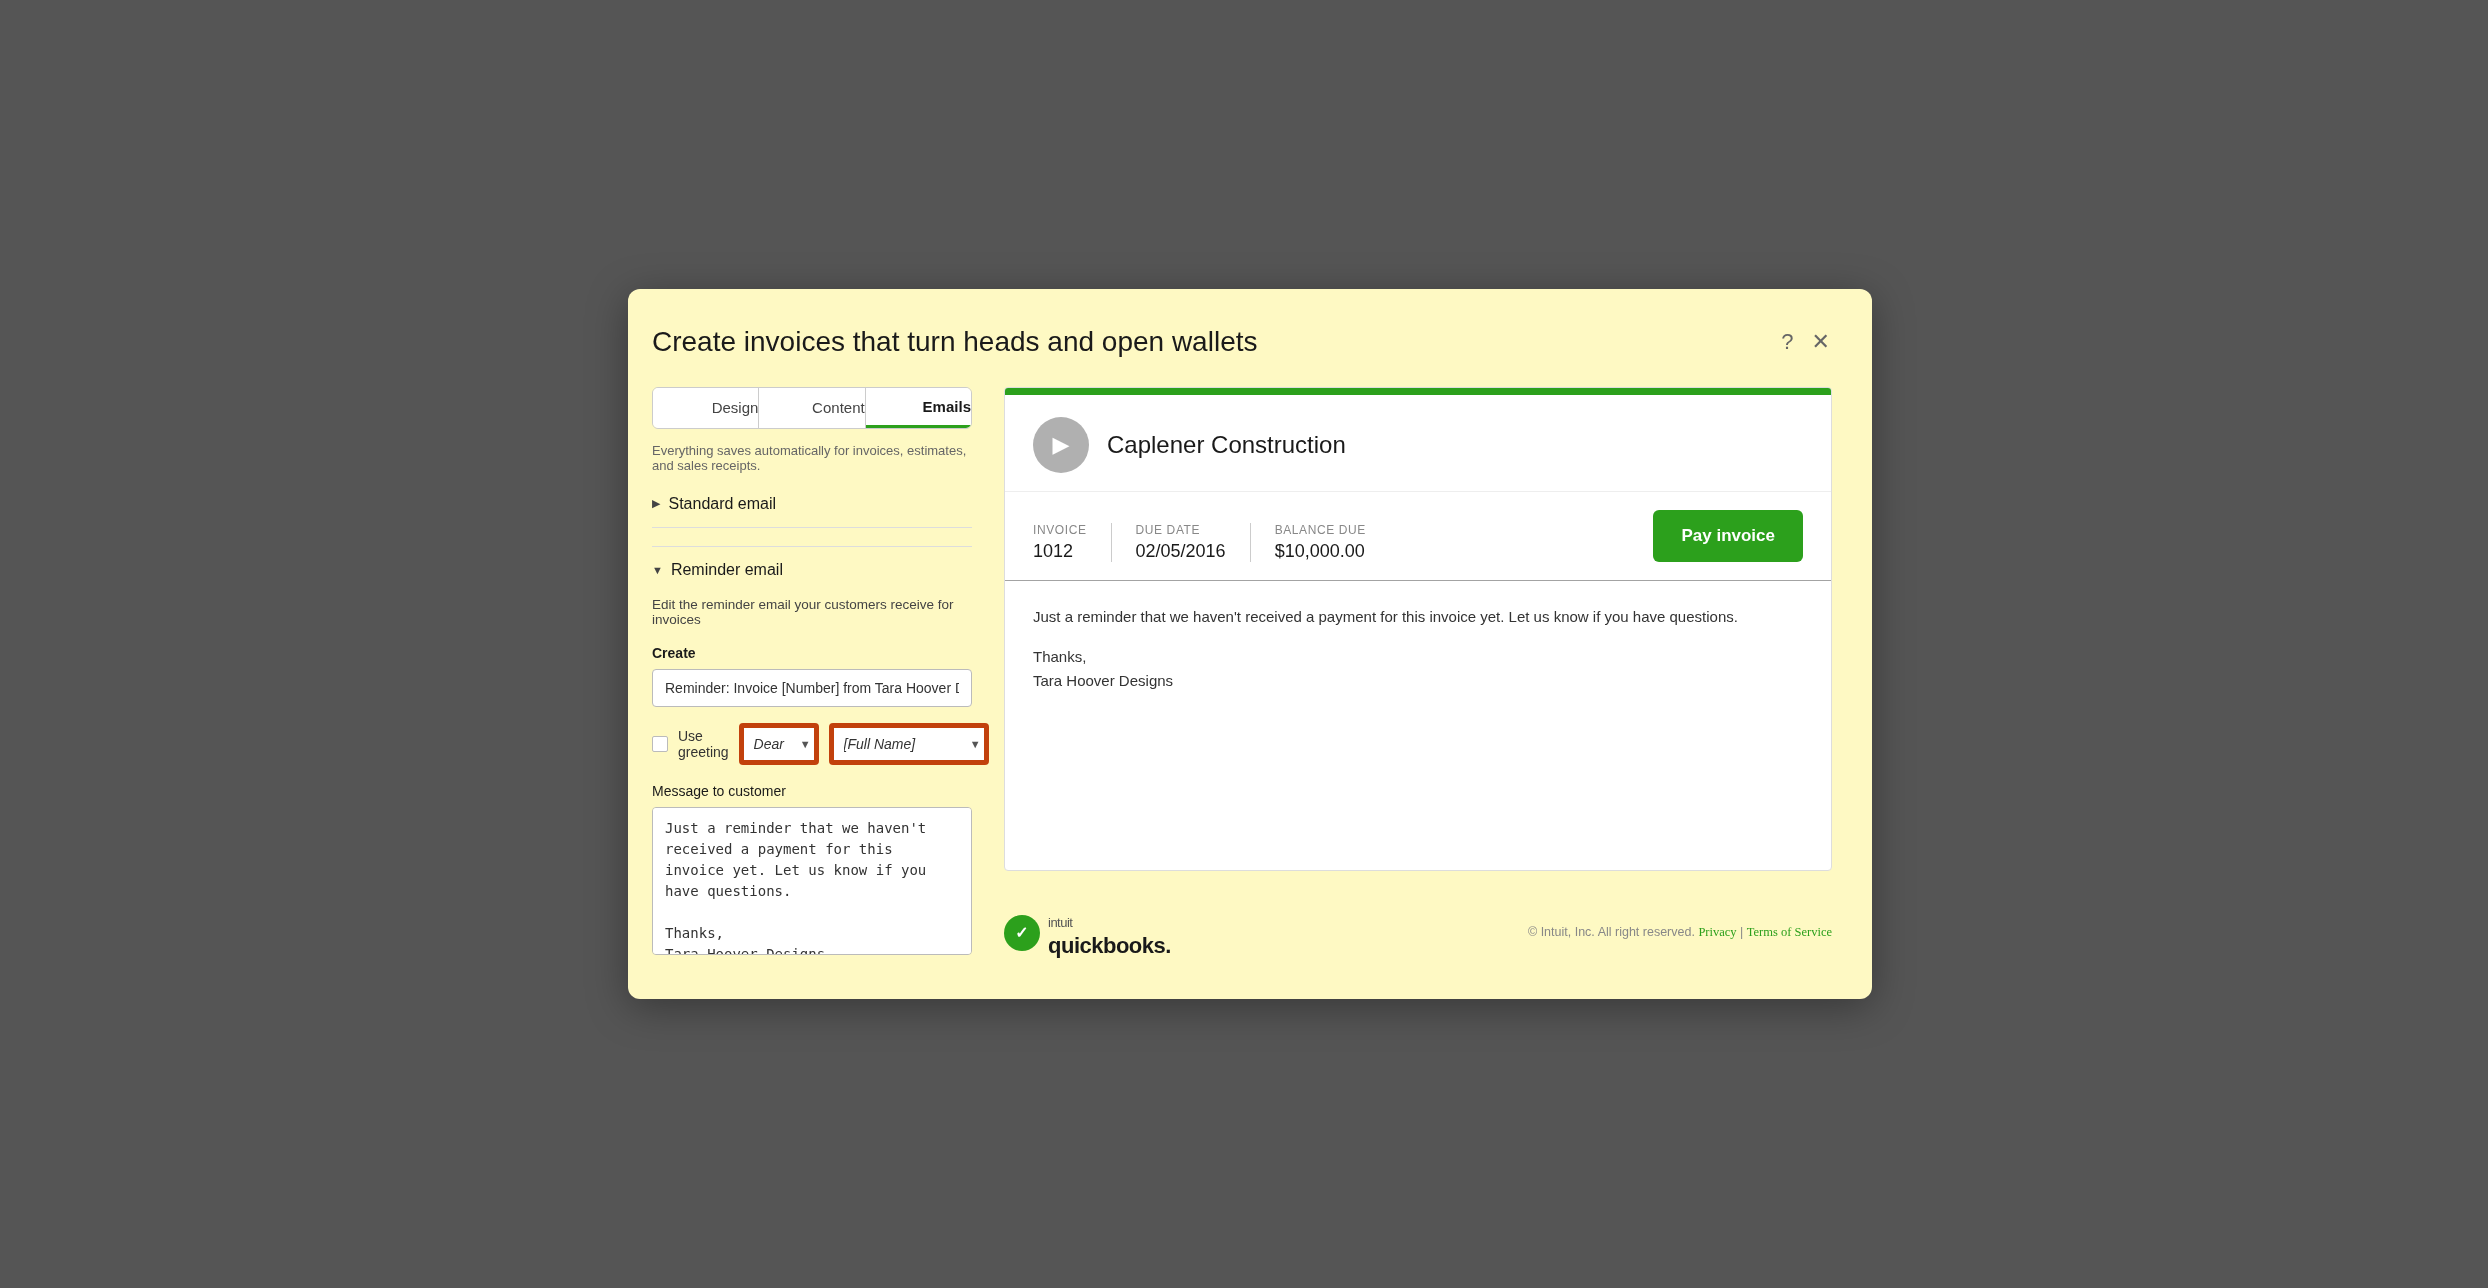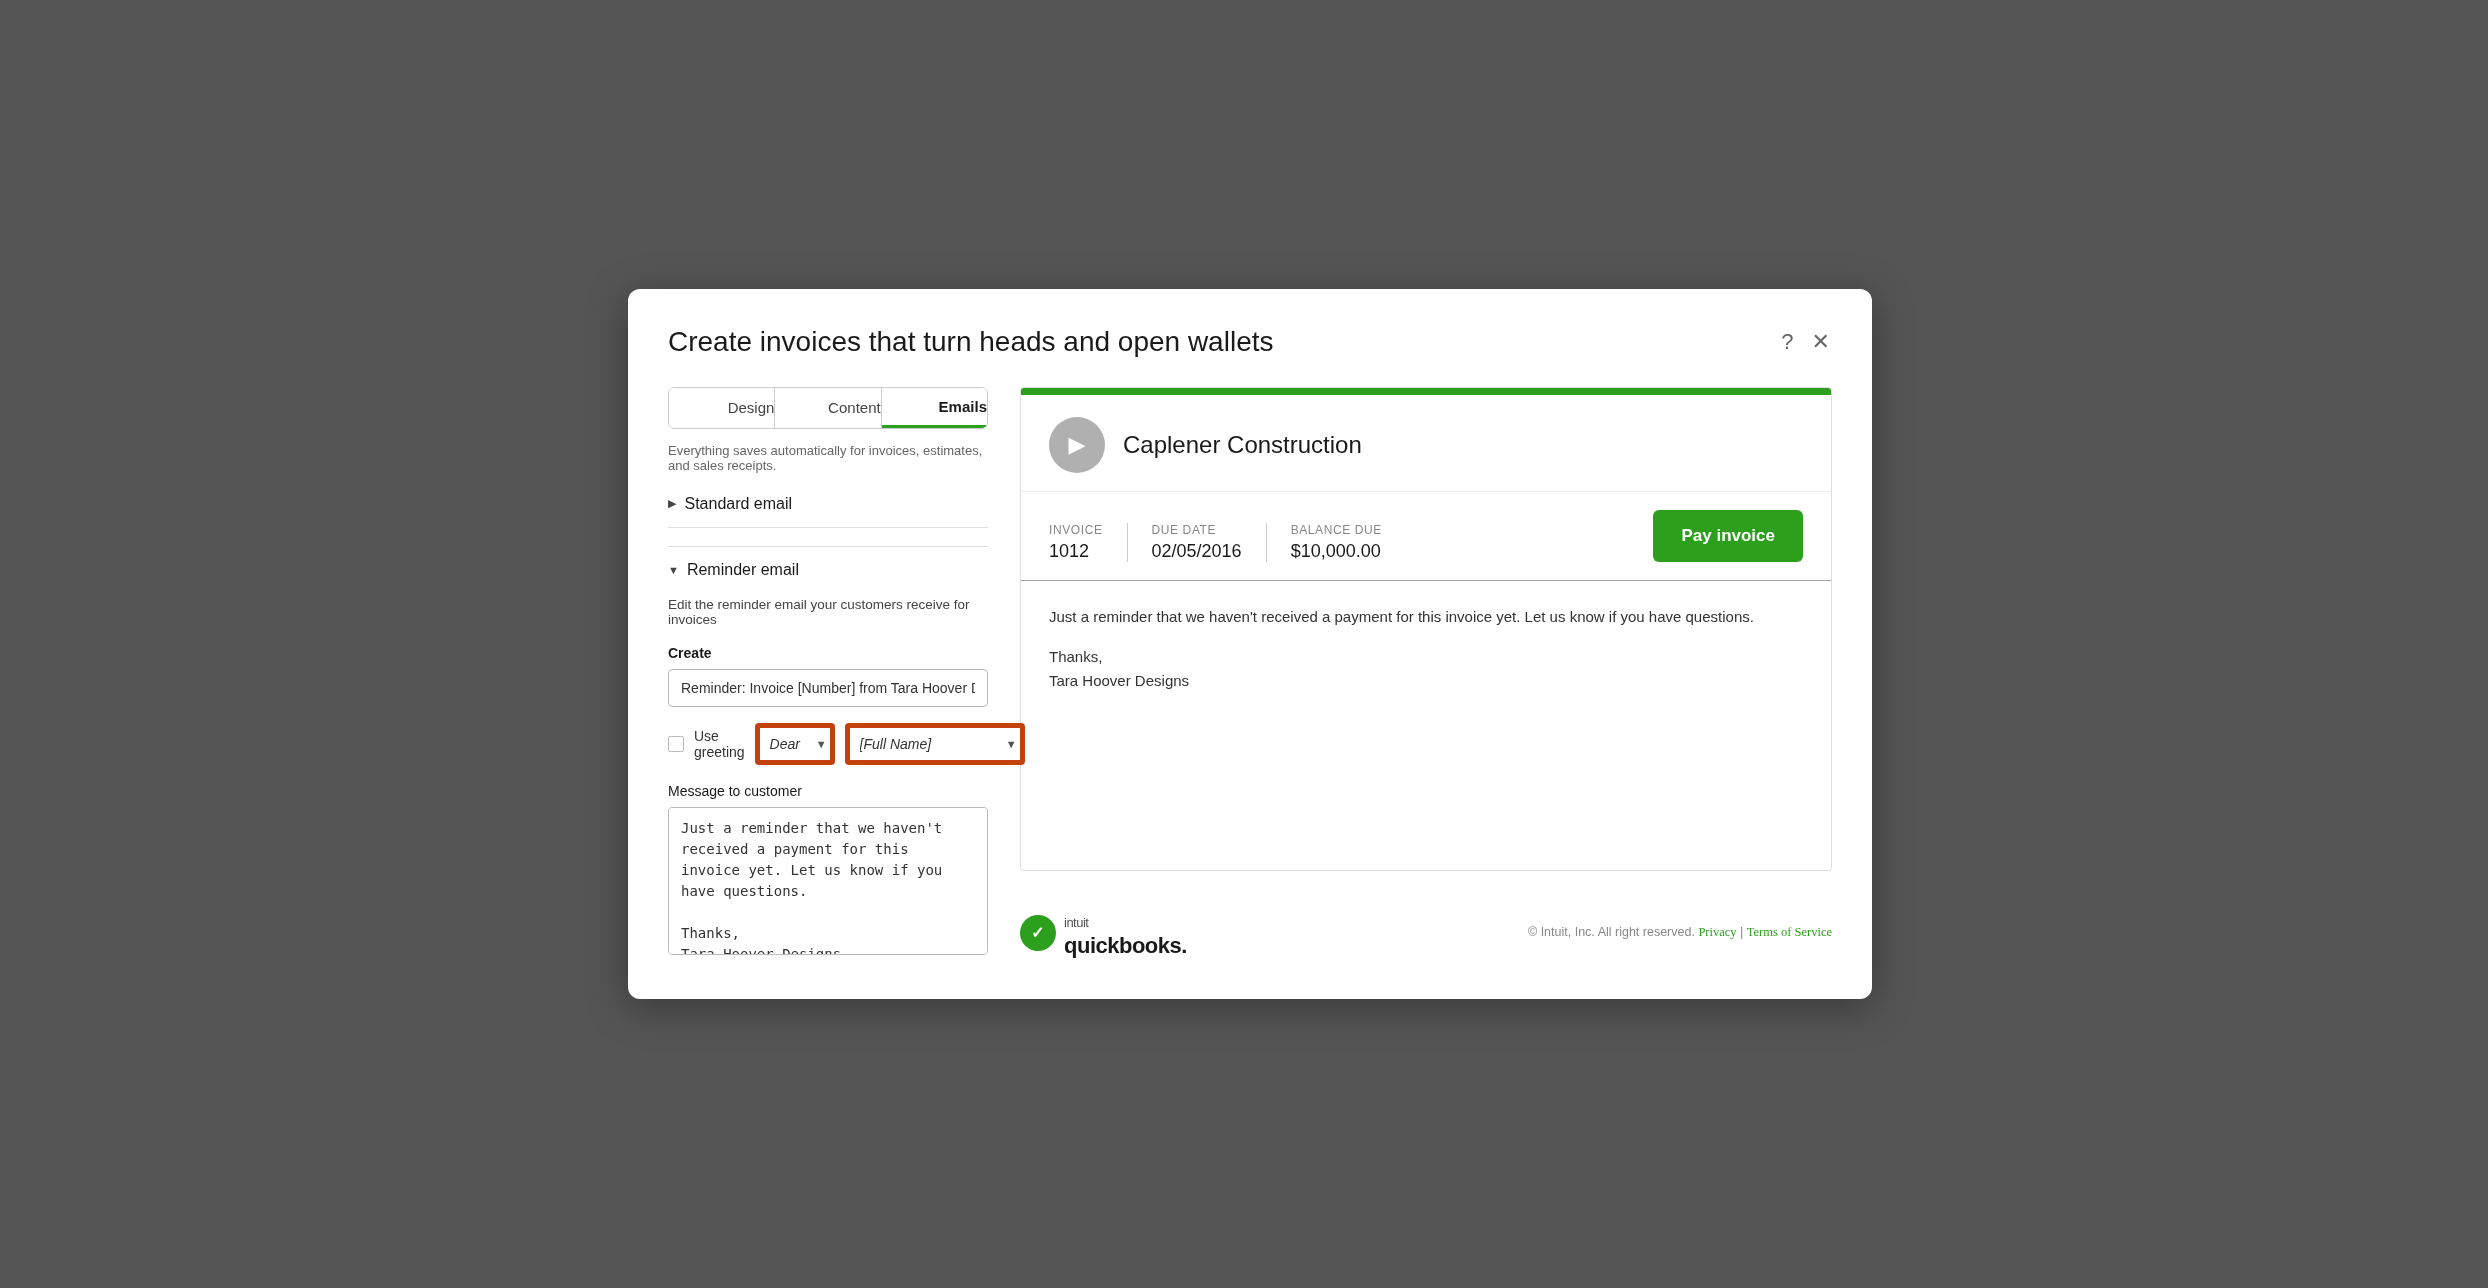--- a/index.html
+++ b/index.html
@@ -12,11 +12,11 @@
       font-family: -apple-system, BlinkMacSystemFont, 'Segoe UI', Helvetica, Arial, sans-serif;
     }
     .modal {
-      background: #ffffff;
+      background: #fef9c3;
       border-radius: 12px;
       width: 1244px;
       min-height: 644px;
-      padding: 36px 40px 40px 40px;
+      padding: 36px 40px 40px 24px;
       position: relative;
       box-shadow: 0 8px 40px rgba(0,0,0,0.35);
       margin-left: 12px;

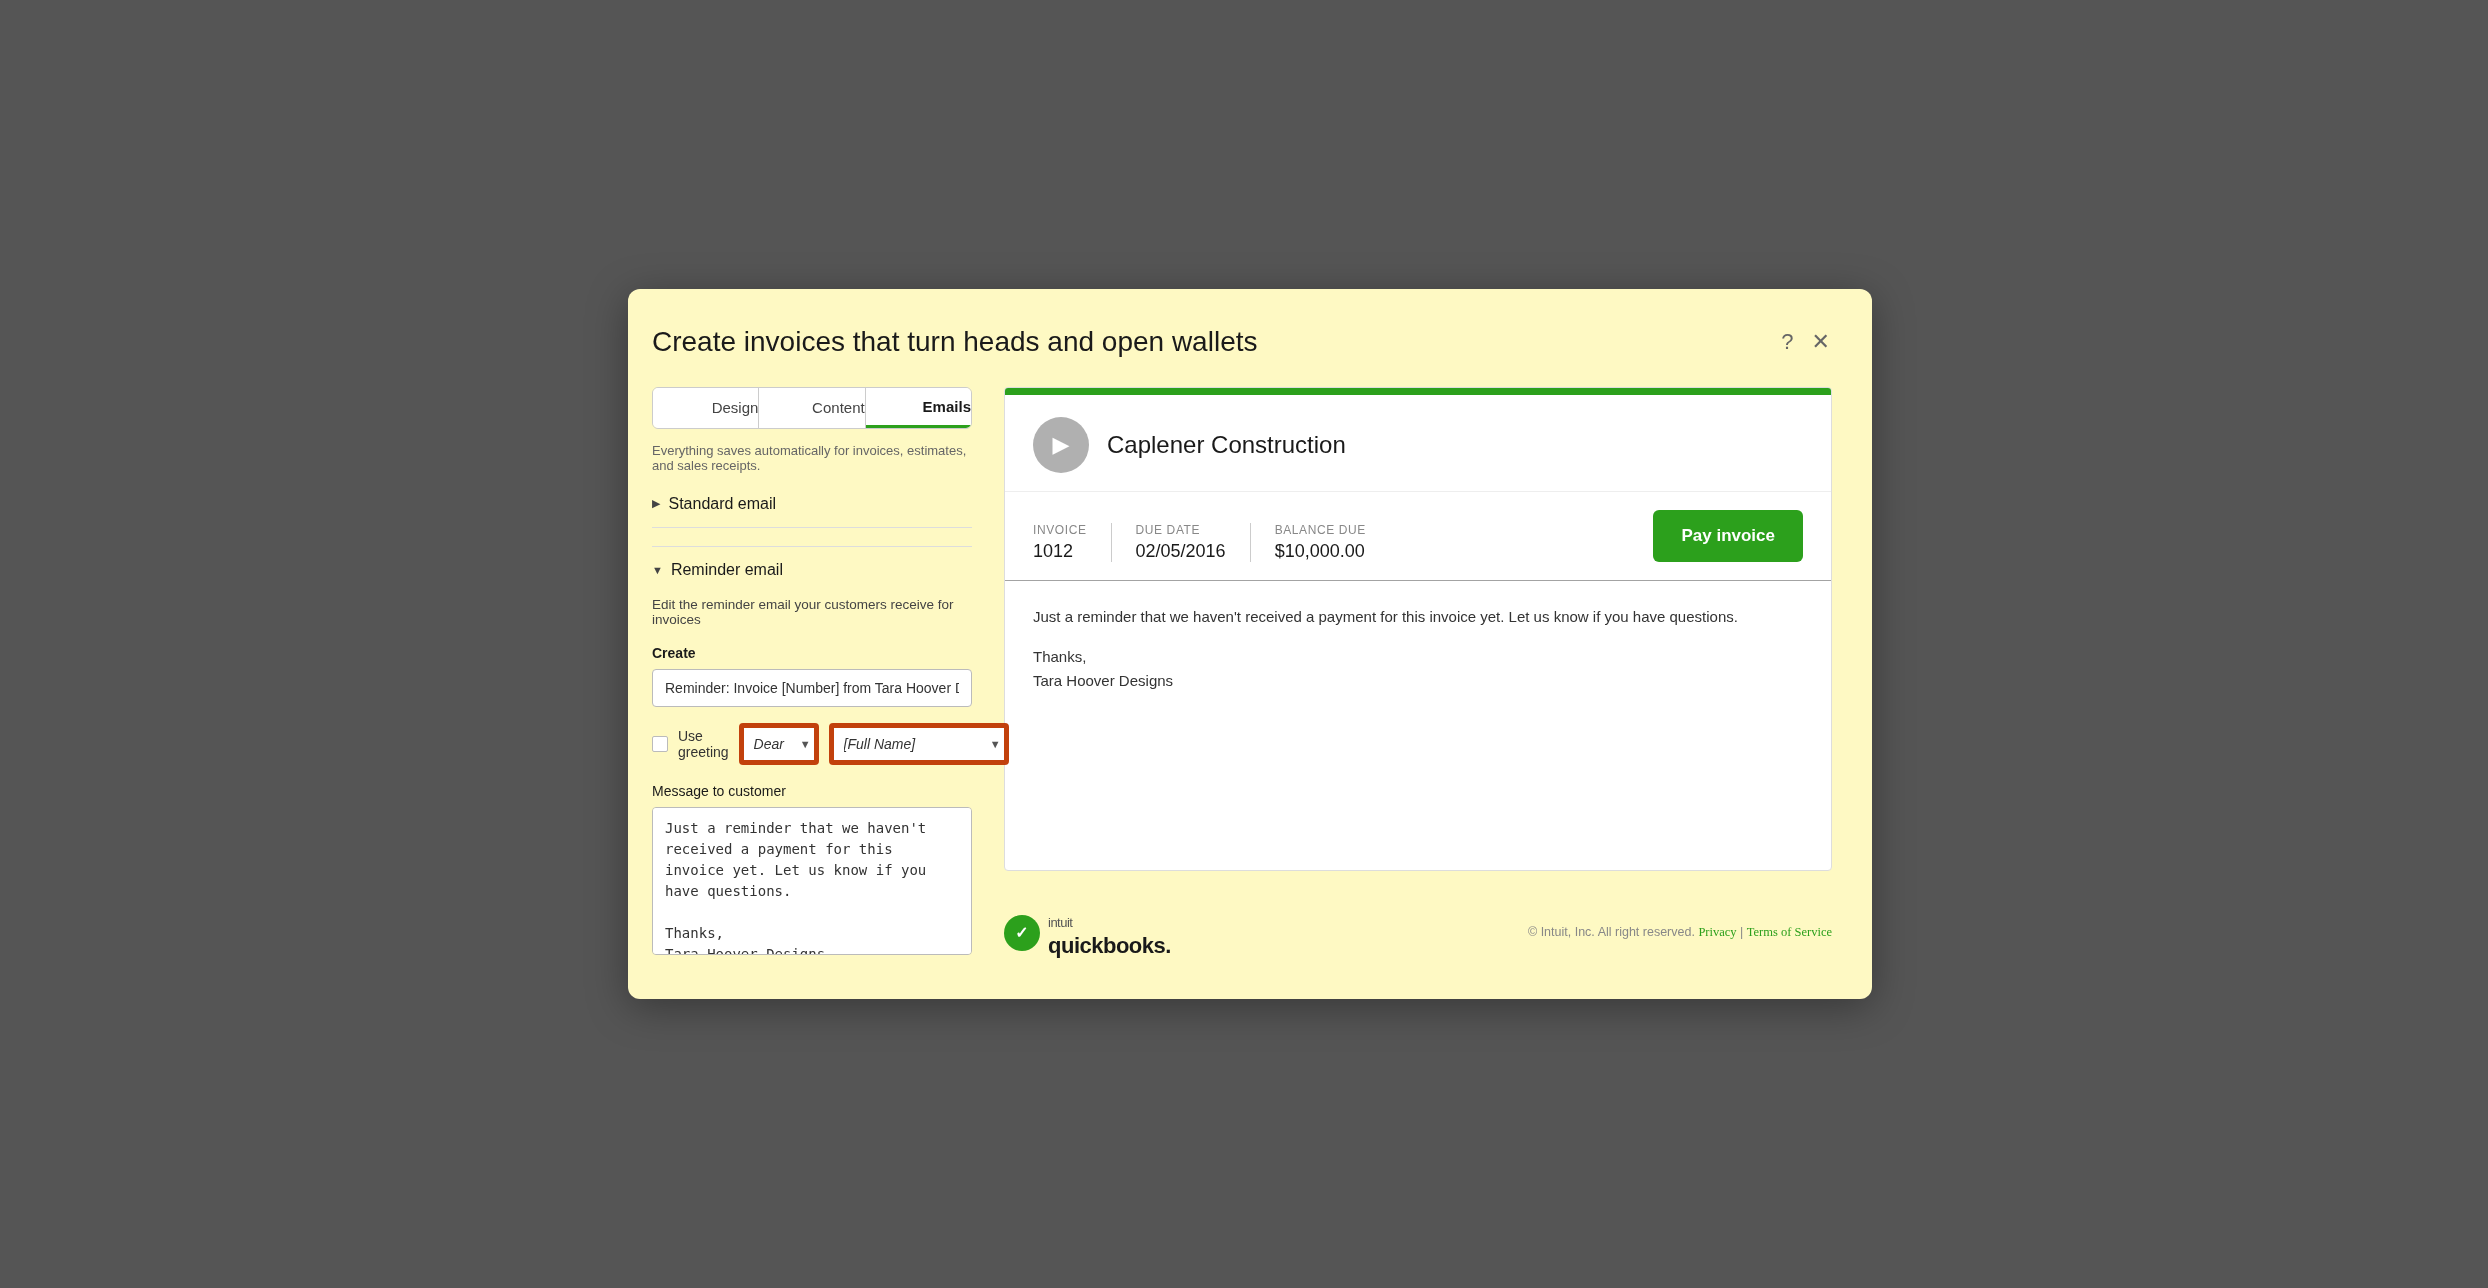--- a/index.html
+++ b/index.html
@@ -173,7 +173,7 @@
       color: #555;
     }
     .full-name-select {
-      width: 180px;
+      width: 160px;
     }
     .msg-label {
       font-size: 14px;

